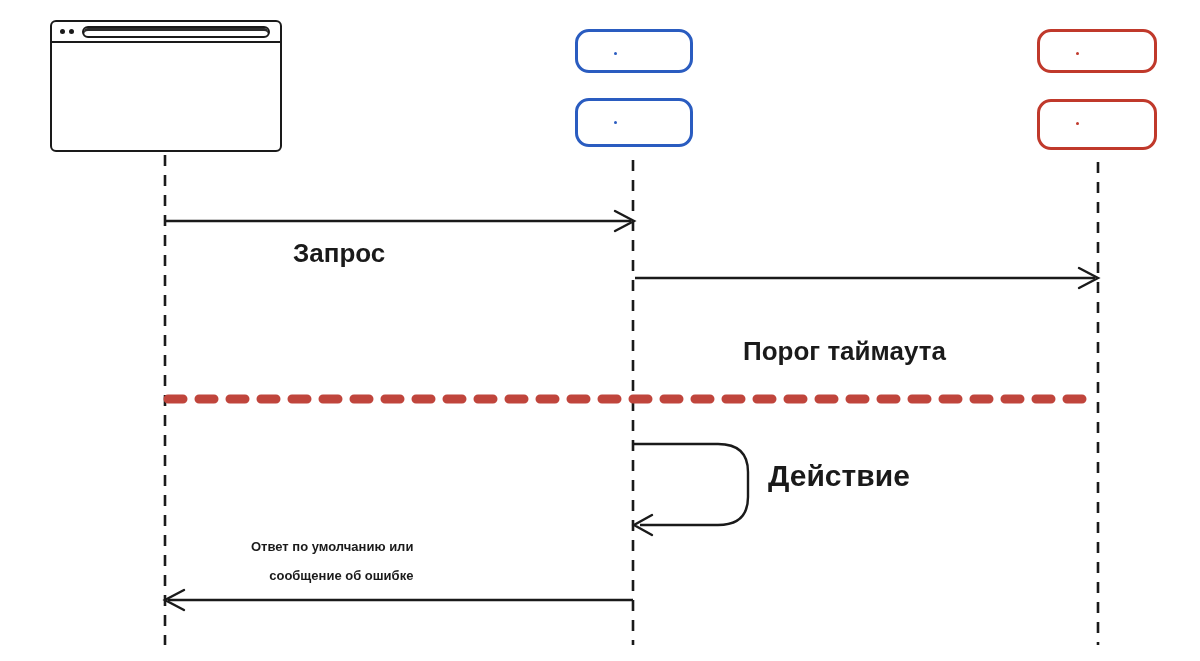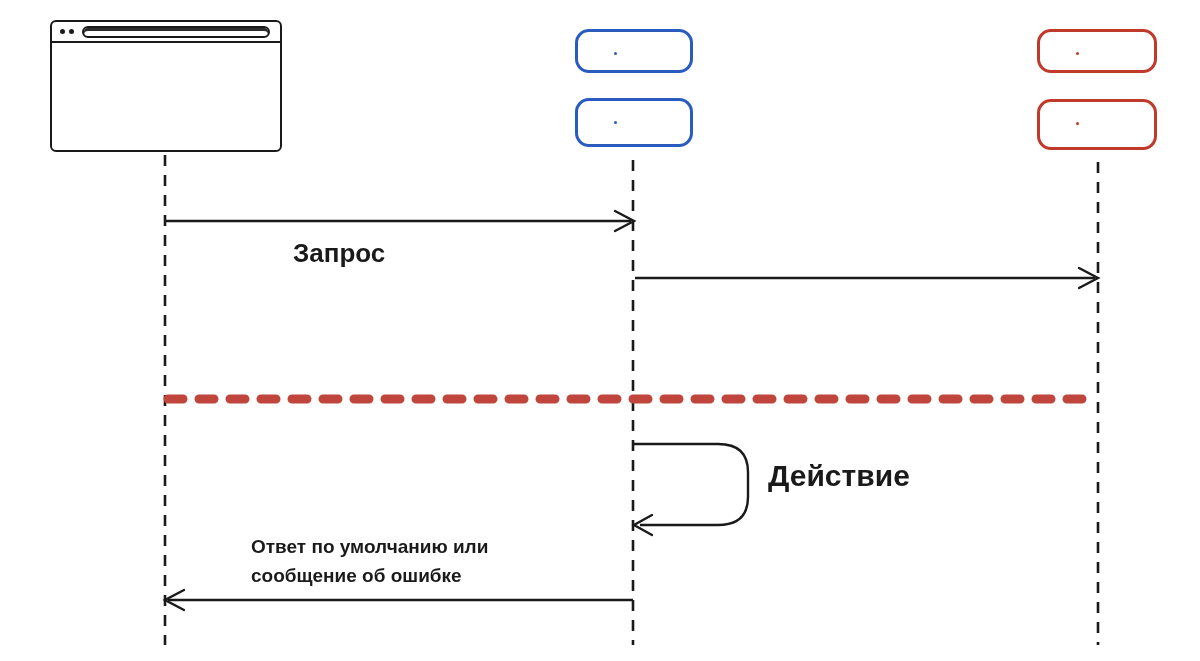--- a/index.html
+++ b/index.html
@@ -50,7 +50,7 @@
 
   
   .label{
-    position:absolute;color:var(--ink);font-weight:bold;white-space:pre-line;
+    position:absolute;color:var(--ink);font-weight:bold;white-space:pre-line;text-align:right;
   }
   #label-request{left:293px;top:238px;font-size:26px;}
   #label-timeout{left:743px;top:336px;font-size:26px;}

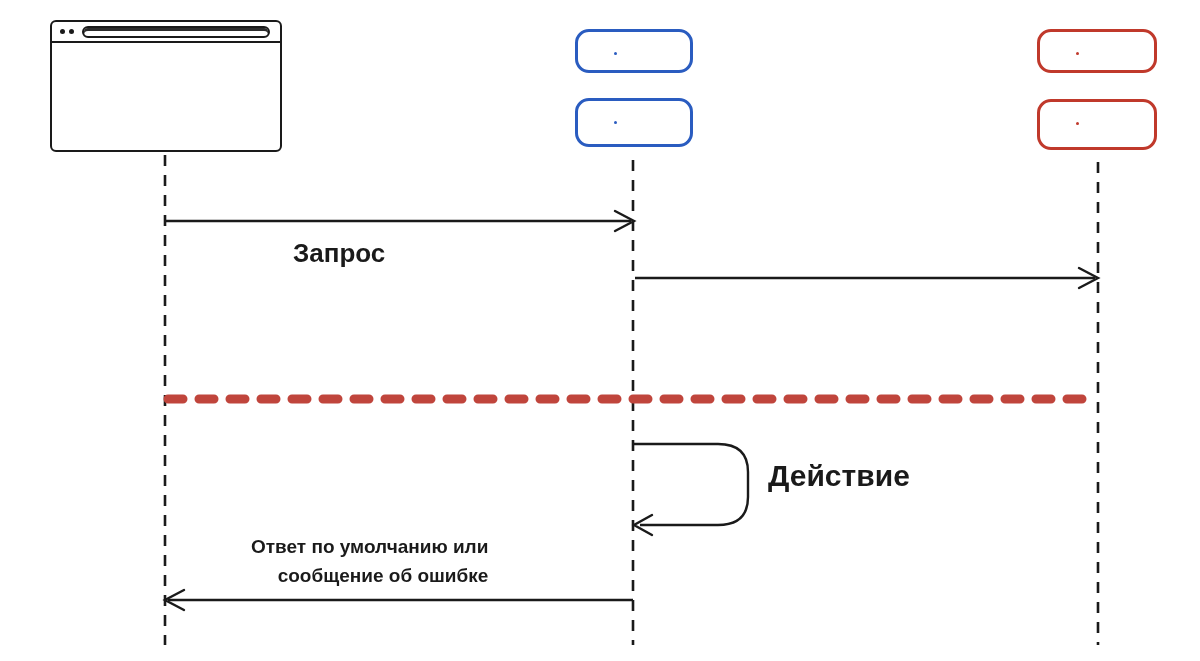--- a/index.html
+++ b/index.html
@@ -106,6 +106,7 @@
   </div>
 
   <div class="label" id="label-request">Запрос</div>
+  <div class="label" id="label-timeout">Порог таймаута</div>
   <div class="label" id="label-action">Действие</div>
   <div class="label" id="label-response">Ответ по умолчанию или
 сообщение об ошибке</div>

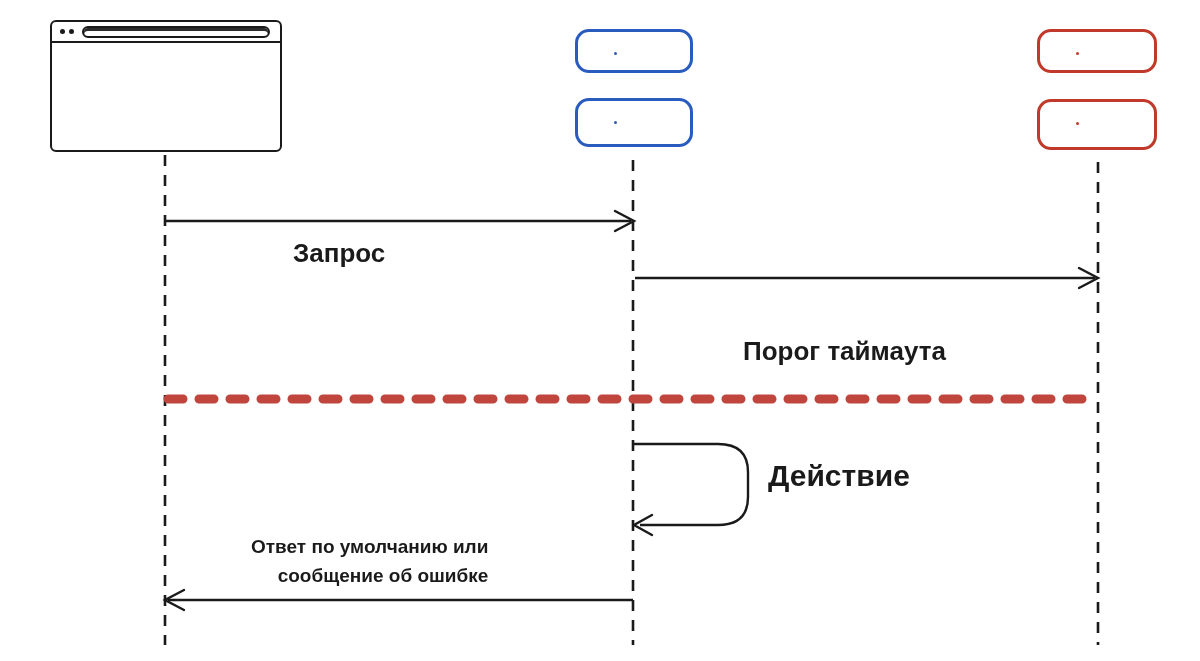--- a/index.html
+++ b/index.html
@@ -55,7 +55,7 @@
   #label-request{left:293px;top:238px;font-size:26px;}
   #label-timeout{left:743px;top:336px;font-size:26px;}
   #label-action{left:768px;top:459px;font-size:30px;}
-  #label-response{left:251px;top:532px;font-size:19px;line-height:29px;}
+  #label-response{left:251px;top:532px;font-size:13px;line-height:29px;}
 </style>
 </head>
 <body>

